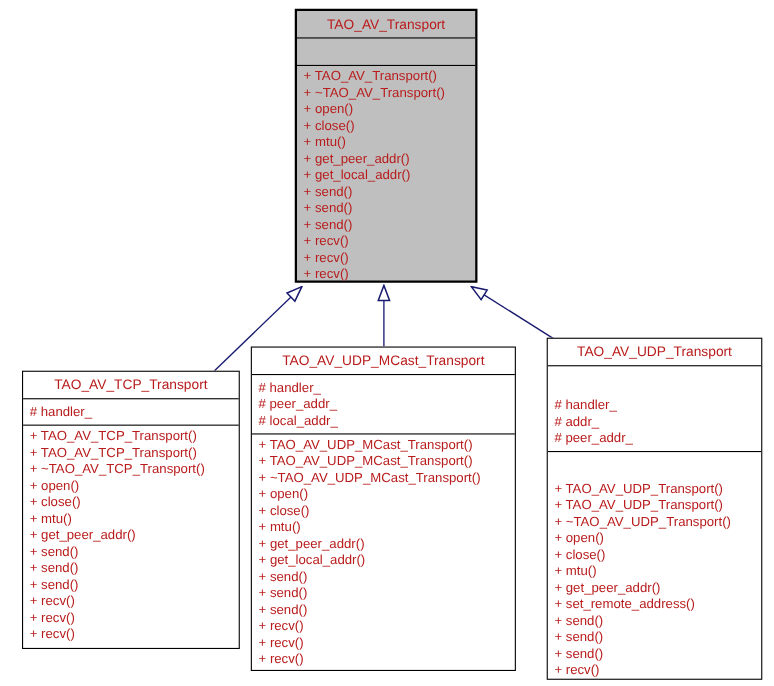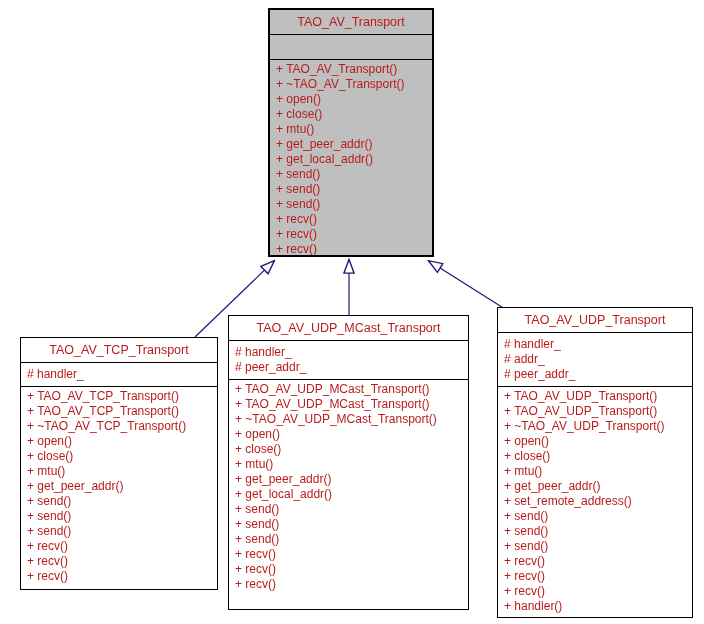--- a/index.html
+++ b/index.html
@@ -140,7 +140,7 @@
       </div>
   </div>
 
-  <div class="class-box" style="left:497px;top:307px;width:196px;height:311px;">
+  <div class="class-box" style="left:497px;top:307px;width:196px;height:311px;gap:24px;">
     <div class="sec title">TAO_AV_UDP_Transport</div>
     <div class="sec attrs">
         <div class="member-line"># handler_</div>

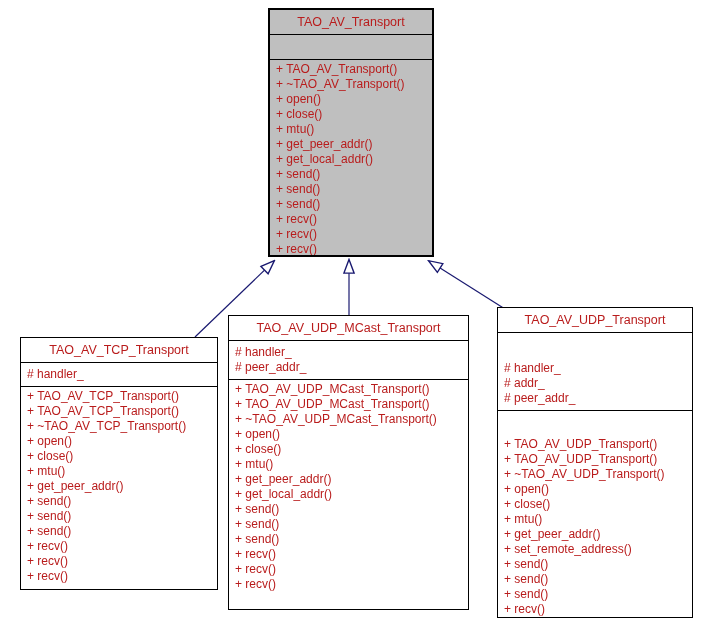--- a/index.html
+++ b/index.html
@@ -121,6 +121,7 @@
     <div class="sec attrs">
         <div class="member-line"># handler_</div>
         <div class="member-line"># peer_addr_</div>
+        <div class="member-line"># local_addr_</div>
       </div>
     <div class="sec methods">
         <div class="member-line">+ TAO_AV_UDP_MCast_Transport()</div>

